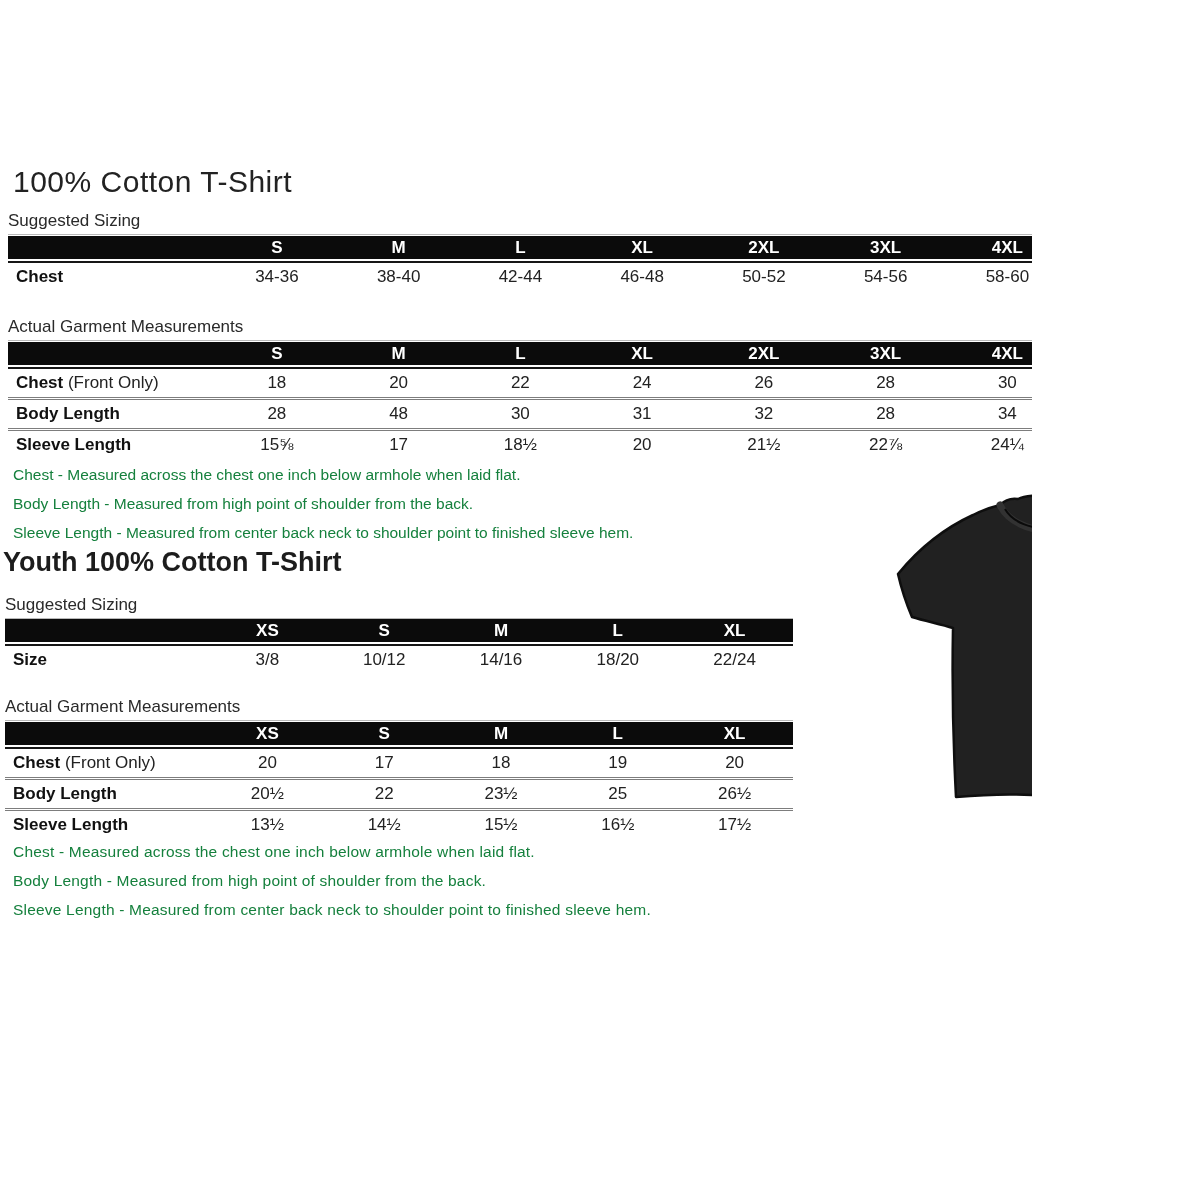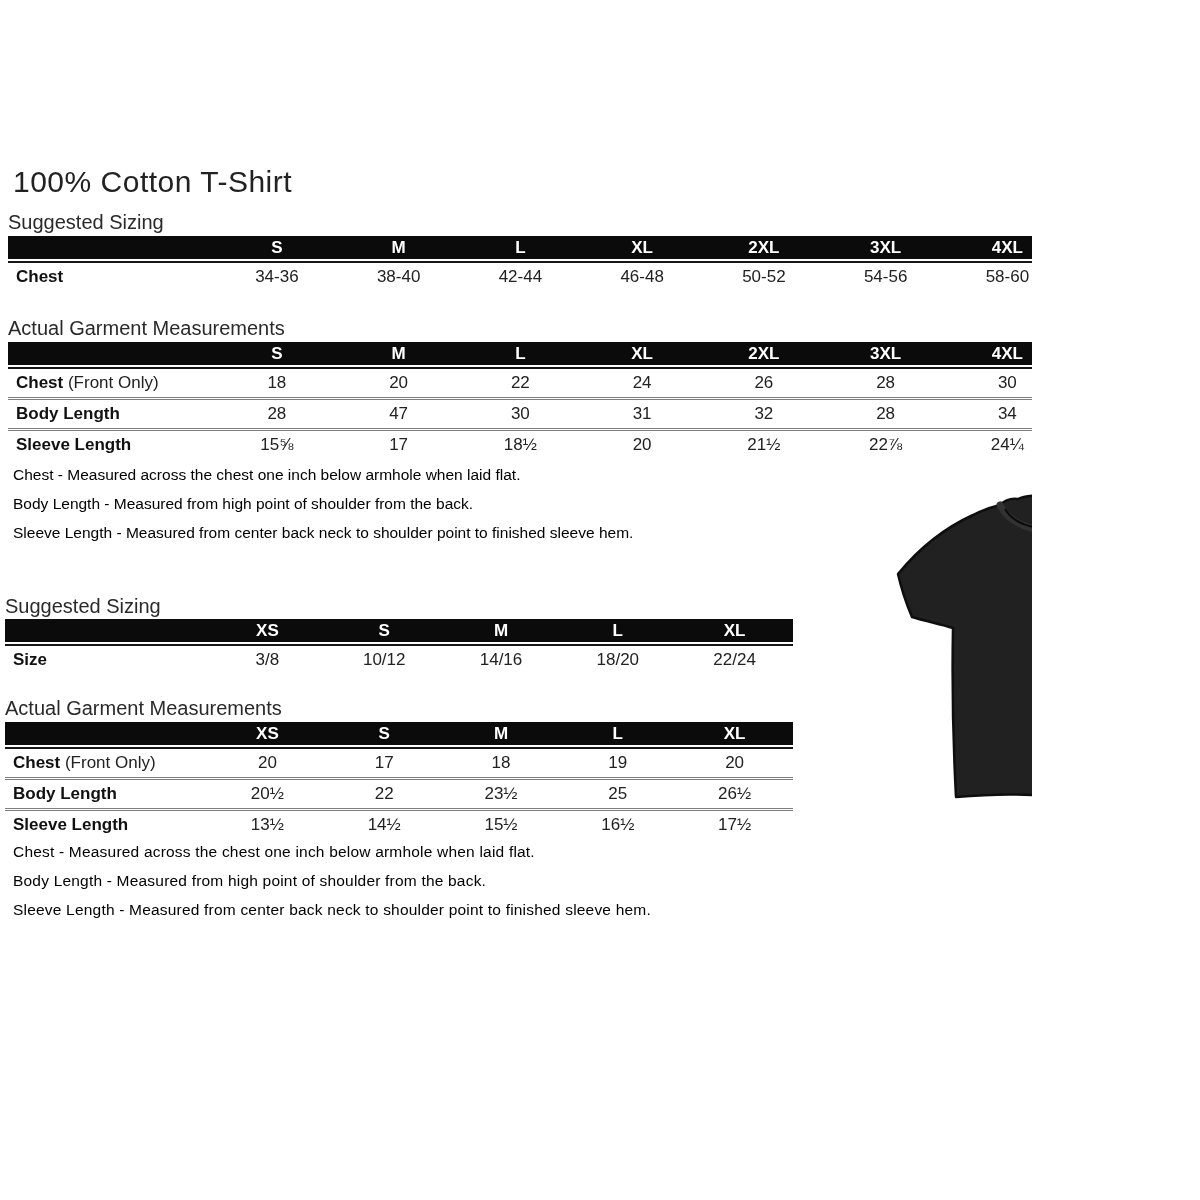--- a/index.html
+++ b/index.html
@@ -14,7 +14,7 @@
   .banner span{color:#fff;font-weight:700;font-size:27px;letter-spacing:7px;}
   .youth-title{left:3px;top:547px;font-size:27px;font-weight:700;color:#1c1c1c;}
   
-  .sec{font-size:20px;color:#2a2a2a;border-bottom:1px solid #b9b9b9;padding-bottom:3px;}
+  .sec{font-size:17px;color:#2a2a2a;border-bottom:1px solid #b9b9b9;padding-bottom:3px;}
   
   .tbl{font-size:17px;}
   .trow{display:flex;align-items:center;}

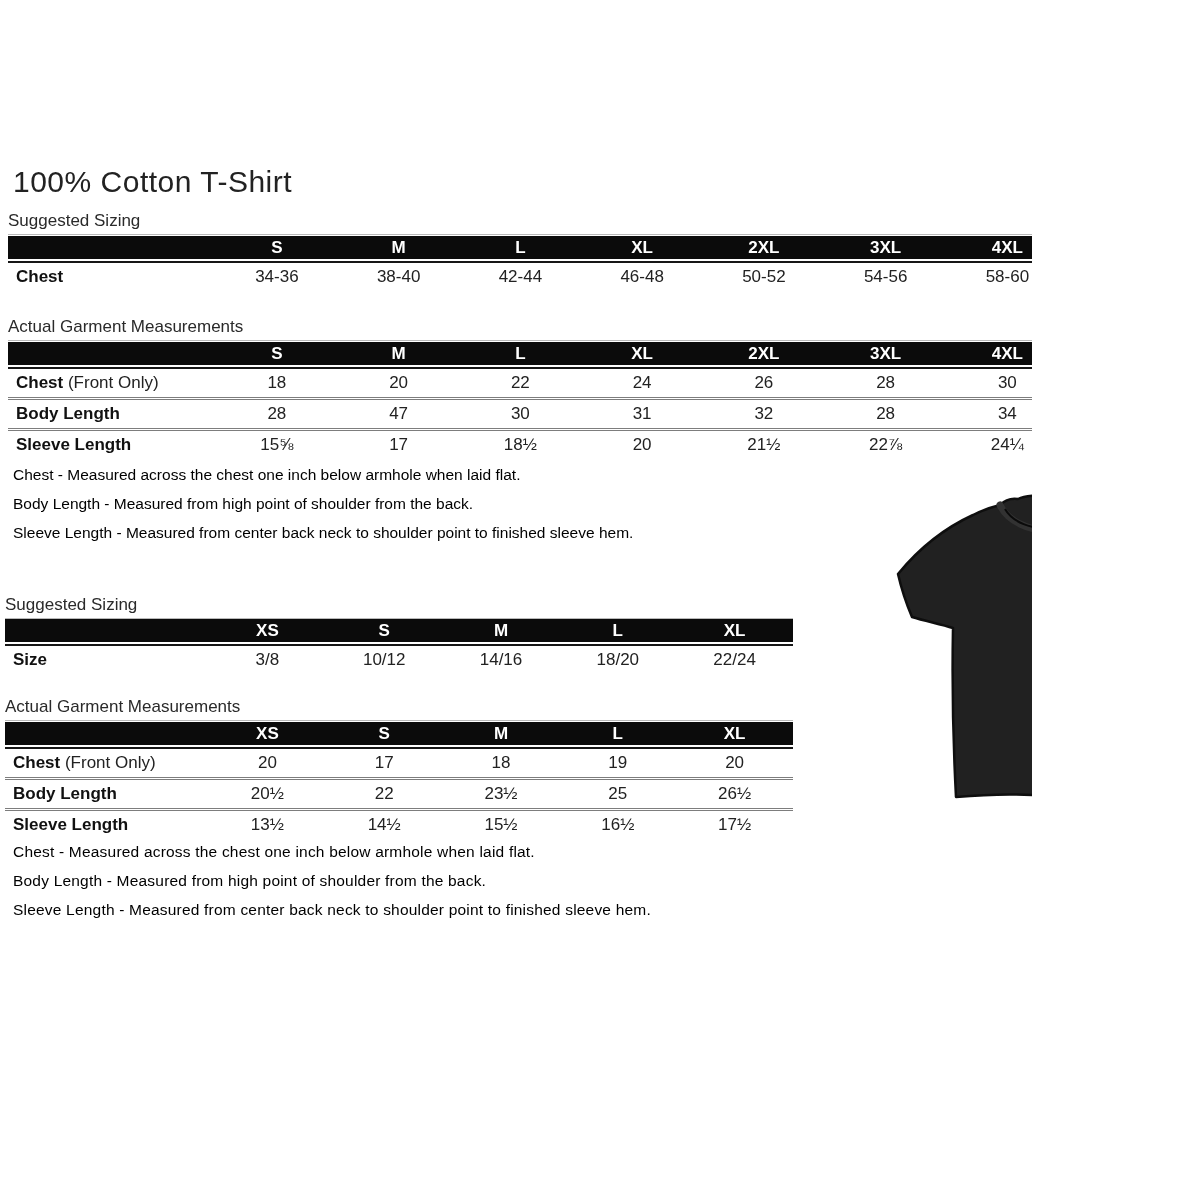--- a/index.html
+++ b/index.html
@@ -93,7 +93,7 @@
       <div class="trow drow">
         <div class="lbl"><b>Body Length</b></div>
         <div class="cell">28</div>
-        <div class="cell">47</div>
+        <div class="cell">48</div>
         <div class="cell">30</div>
         <div class="cell">31</div>
         <div class="cell">32</div>

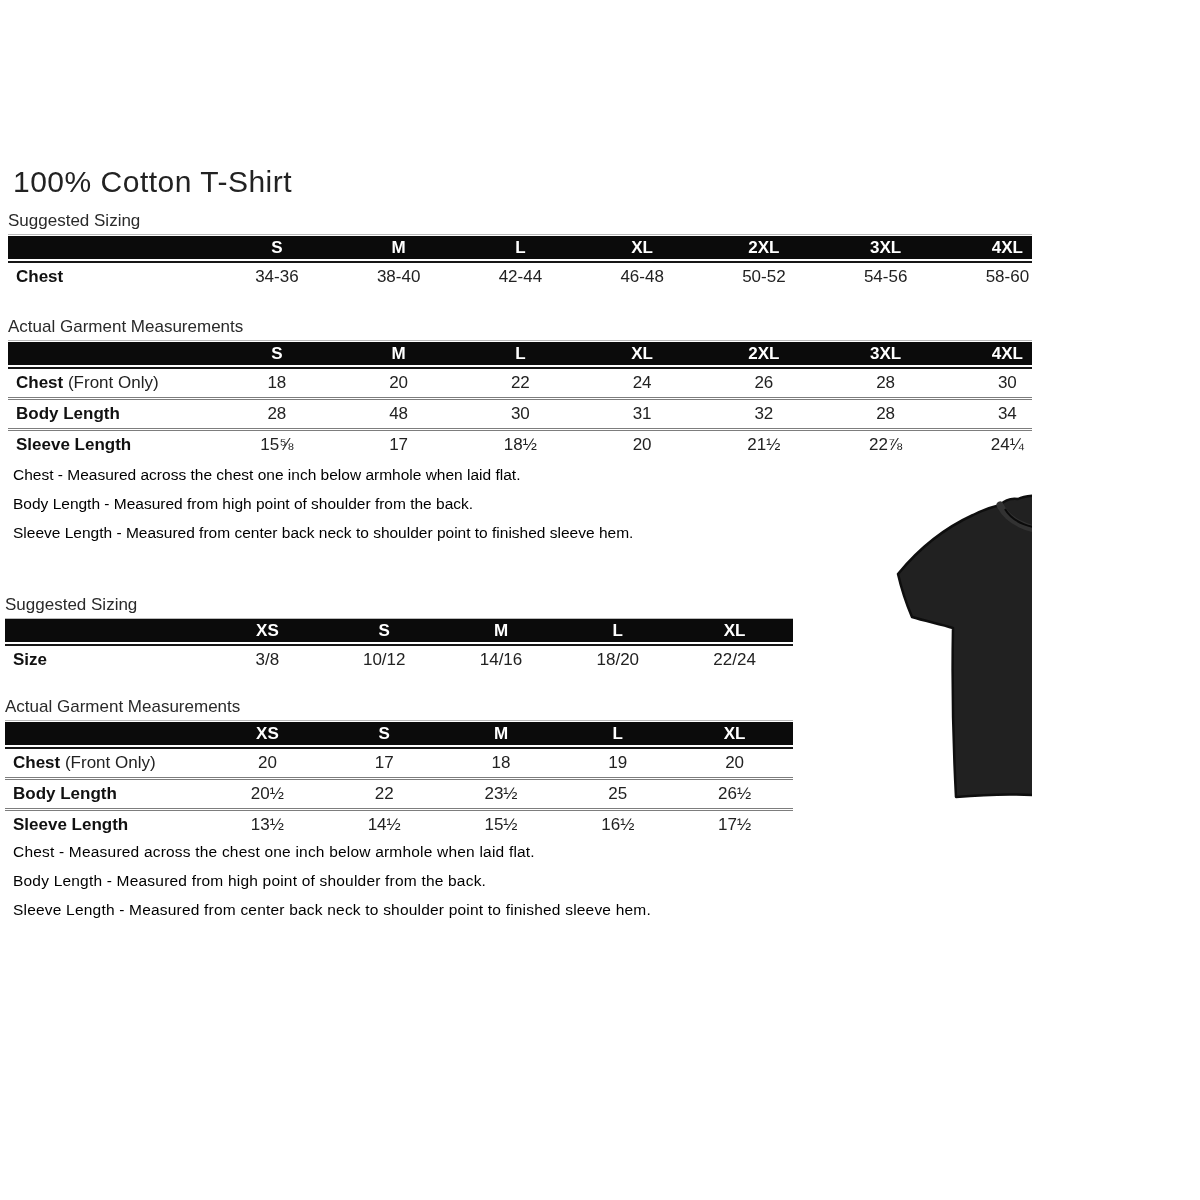--- a/index.html
+++ b/index.html
@@ -28,7 +28,7 @@
   .drow{height:28px;}
   .drow + .drow{border-top:3px double #7d7d7d;}
   
-  .notes{font-size:15.5px;color:#000000;}
+  .notes{font-size:15.5px;color:#15803d;}
   .notes div{margin-bottom:11px;white-space:nowrap;}
   .notes.heavy div{letter-spacing:.2px;}
   

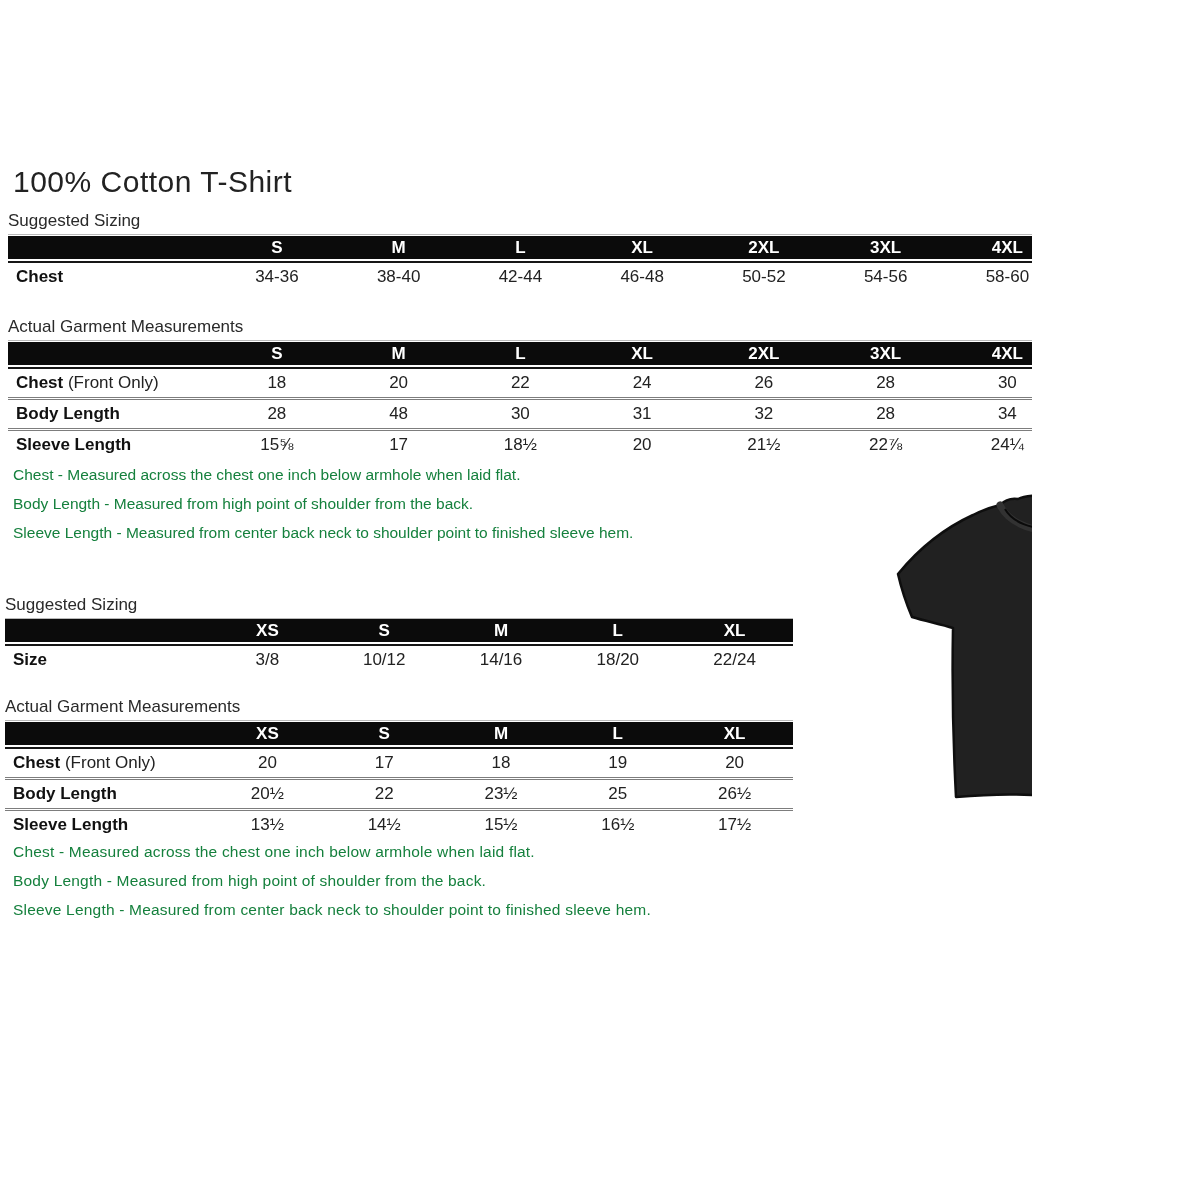--- a/index.html
+++ b/index.html
@@ -120,6 +120,7 @@
     <div>Sleeve Length - Measured from center back neck to shoulder point to finished sleeve hem.</div>
   </div>
 
+  <div class="abs youth-title">Youth 100% Cotton T-Shirt</div>
 
   <div class="abs sec" style="left:5px;top:595px;width:788px;">Suggested Sizing</div>
   <div class="abs tbl youth" style="left:5px;top:619px;width:788px;">

